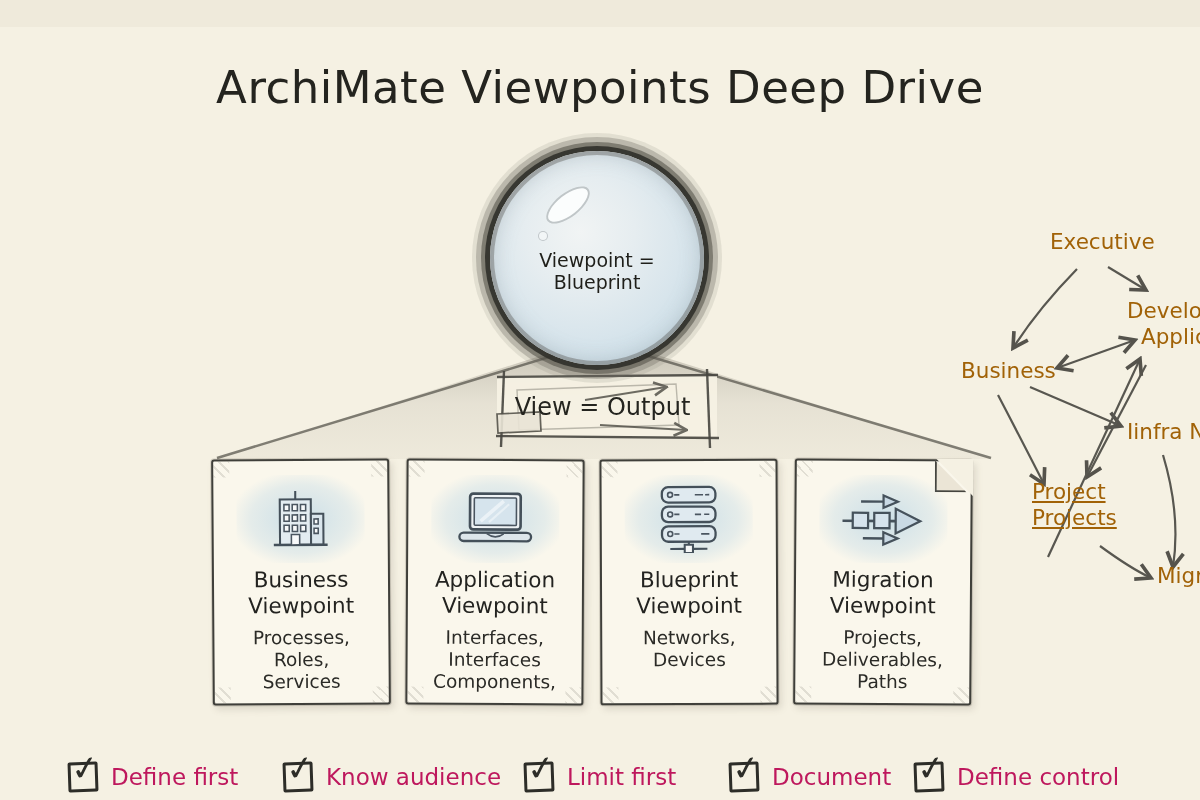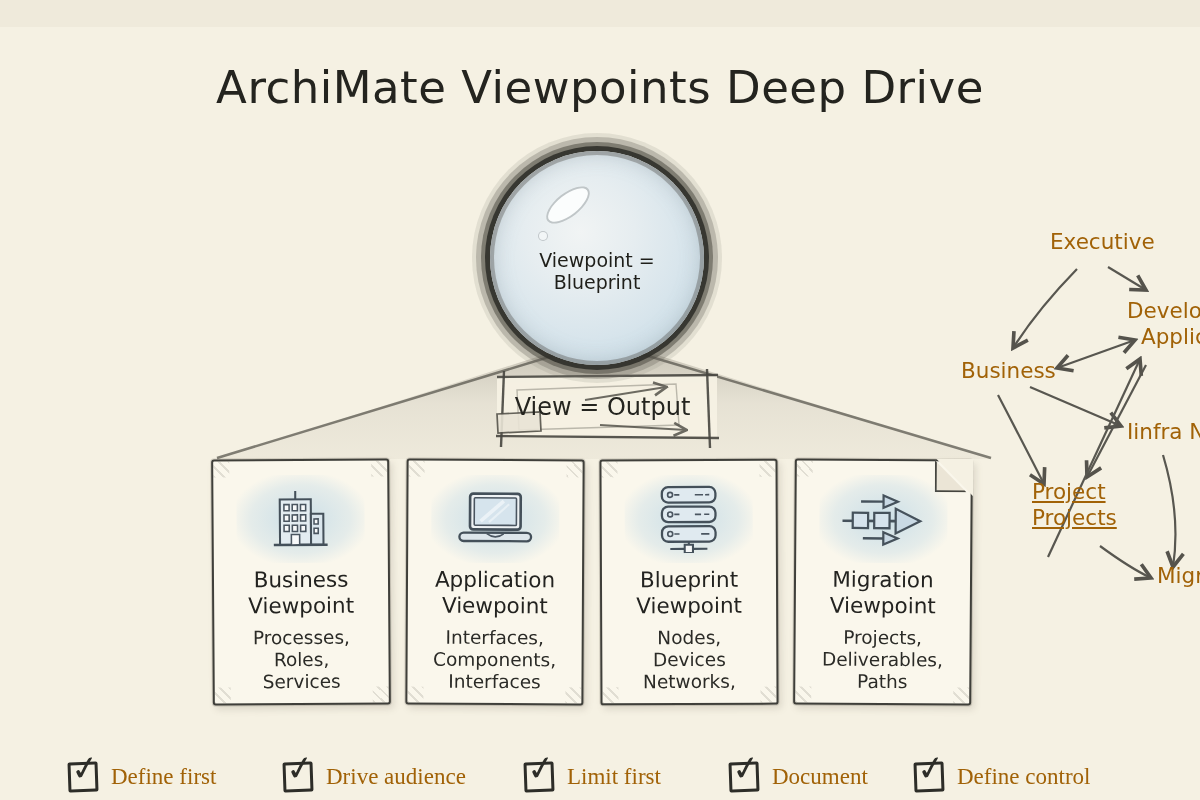--- a/index.html
+++ b/index.html
@@ -233,7 +233,6 @@
       <span>Viewpoint</span>
     </div>
     <div class="card-details">
-      <span>Nodes,</span>
       <span>Devices</span>
       <span>Networks,</span>
     </div>

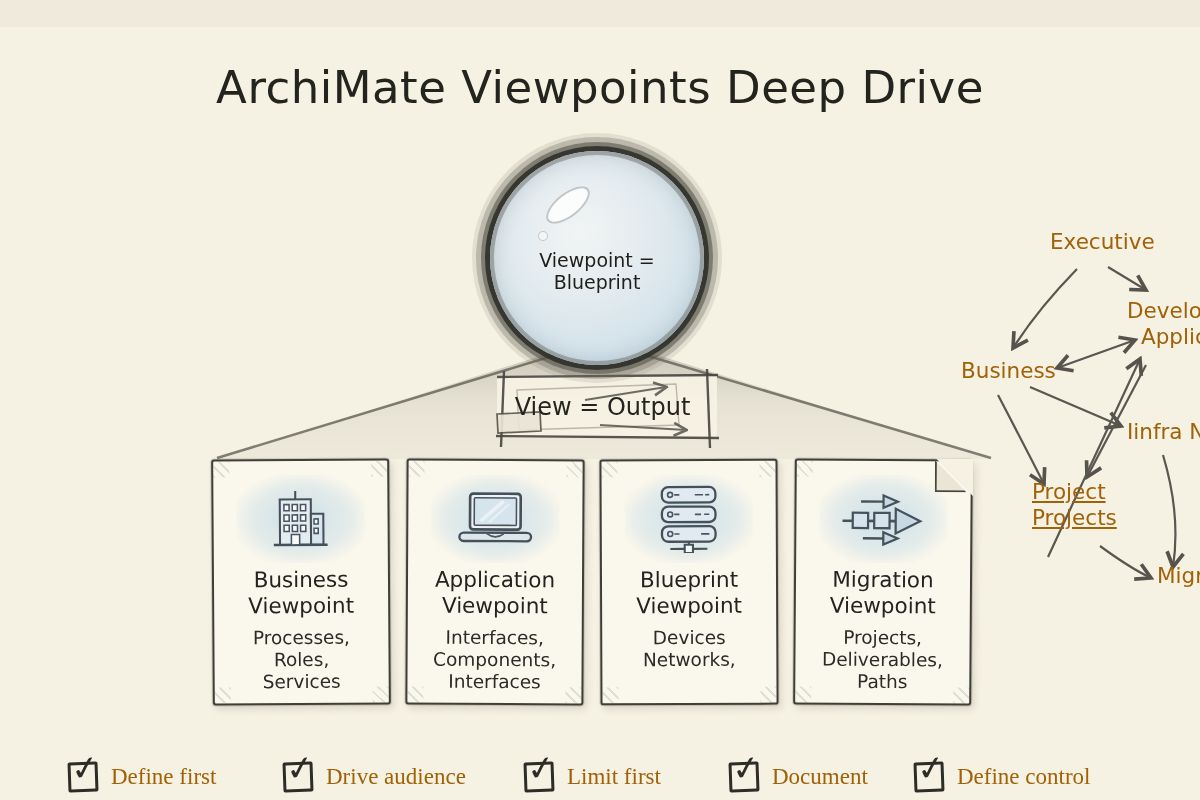--- a/index.html
+++ b/index.html
@@ -233,8 +233,8 @@
       <span>Viewpoint</span>
     </div>
     <div class="card-details">
+      <span>Networks,</span>
       <span>Devices</span>
-      <span>Networks,</span>
     </div>
   </div>
 

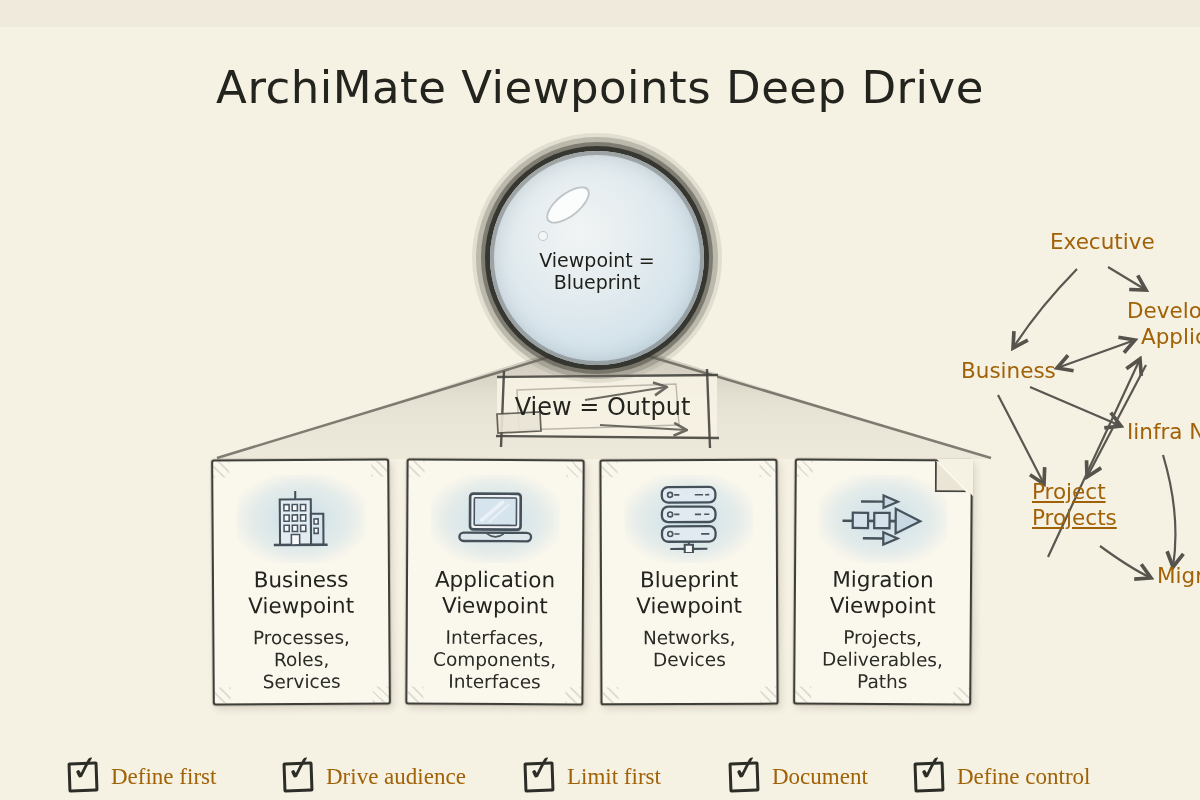--- a/index.html
+++ b/index.html
@@ -194,8 +194,8 @@
     </div>
     <div class="card-details">
       <span>Interfaces,</span>
+      <span>Interfaces</span>
       <span>Components,</span>
-      <span>Interfaces</span>
     </div>
   </div>
 

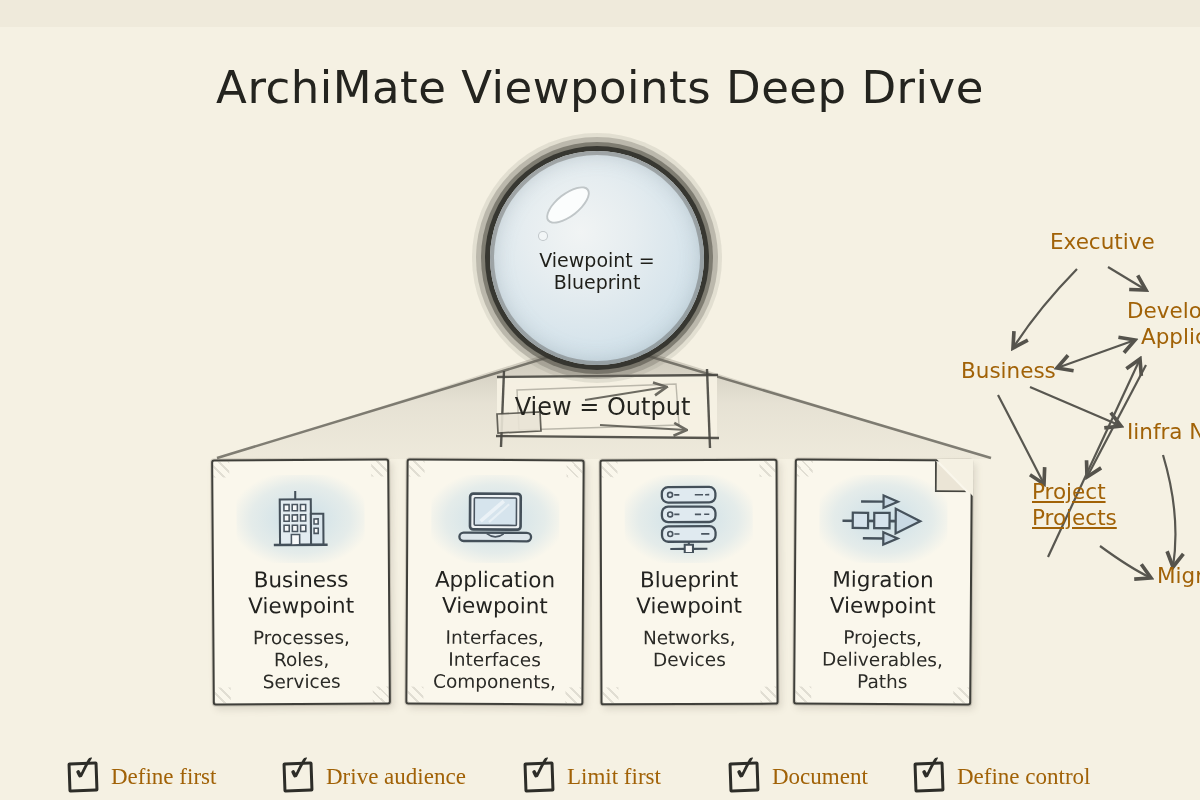--- a/index.html
+++ b/index.html
@@ -75,7 +75,7 @@
   .checkbox{position:relative;display:inline-block;width:24px;height:24px;
         border:3px solid #2d2d28;border-radius:2px;transform:rotate(-2deg);margin-right:13px;}
   .tick{position:absolute;left:0px;top:-14px;font-size:34px;line-height:1;color:#2d2d28;transform:rotate(-6deg);}
-  .check-label{font-size:23px;color:#a16207;white-space:nowrap;font-family:Liberation Serif, serif;}
+  .check-label{font-size:23px;color:#be185d;white-space:nowrap;}
 </style>
 </head>
 <body>

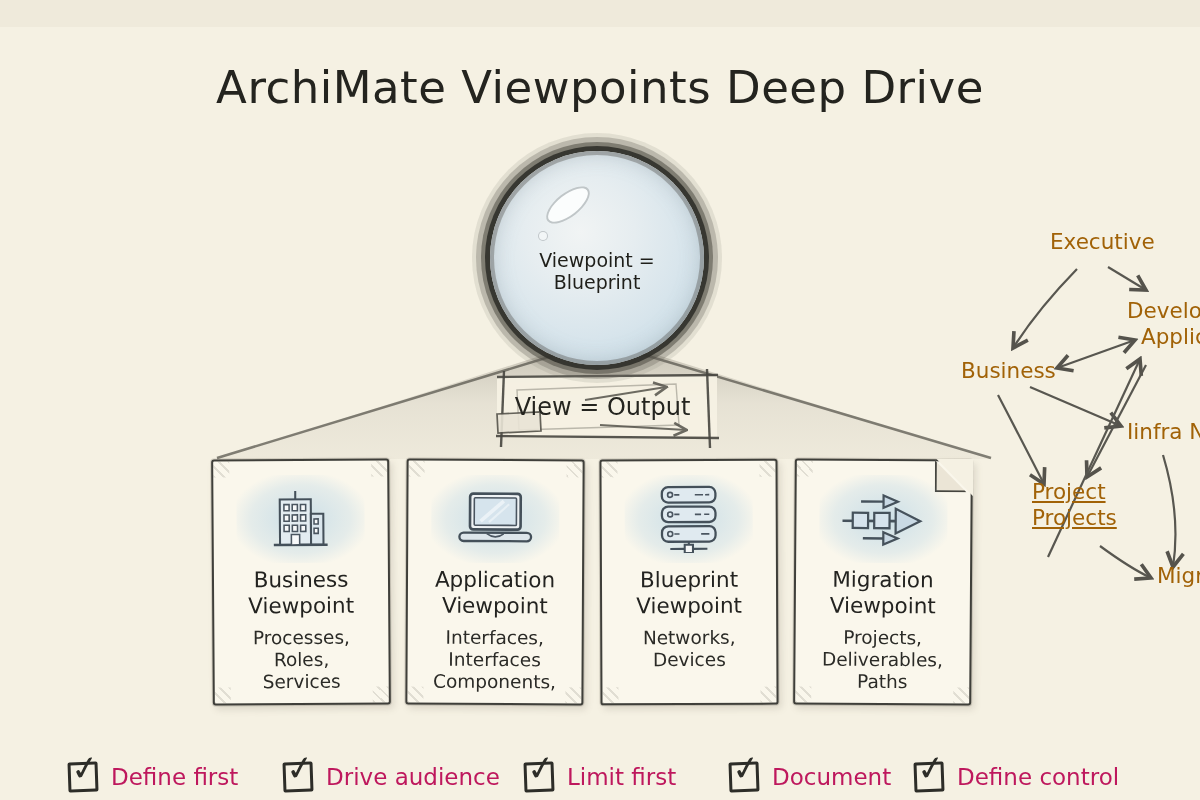--- a/index.html
+++ b/index.html
@@ -297,7 +297,7 @@
     <span class="checkbox">
         <span class="tick">✓</span>
       </span>
-    <span class="check-label">Drive audience</span>
+    <span class="check-label">Know audience</span>
   </div>
   <div class="check-item" style="left:524px">
     <span class="checkbox">

